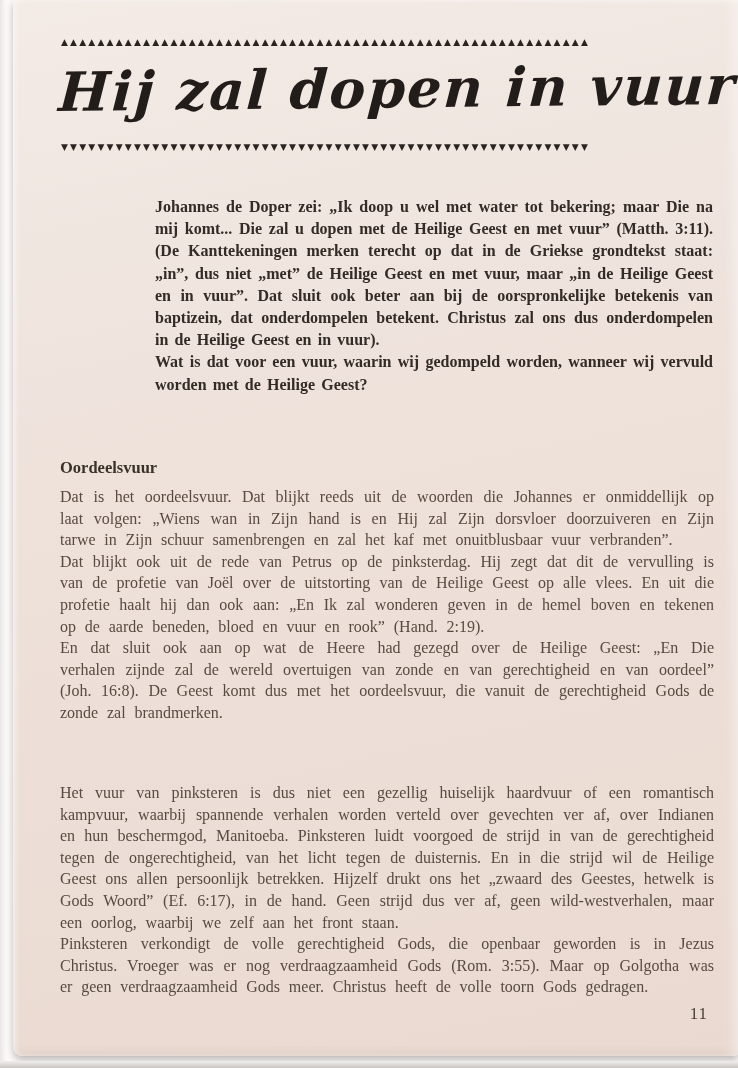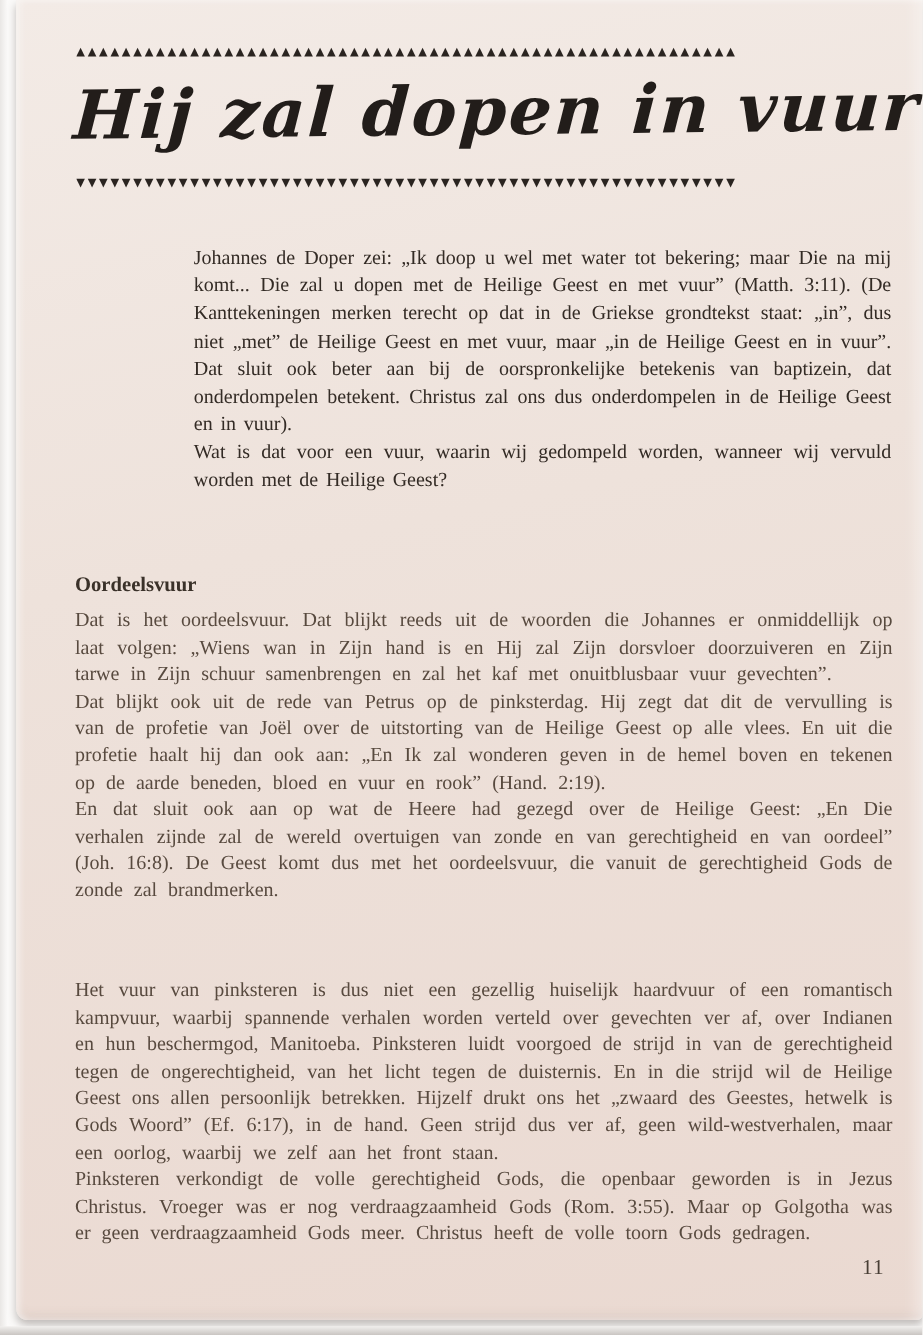--- a/index.html
+++ b/index.html
@@ -78,7 +78,7 @@
   .intro-block p {
     margin: 0;
     text-align: justify;
-    font-weight: 400;
+    font-weight: 700;
     font-size: 16px;
     line-height: 22.2px;
     word-spacing: 0.14em;

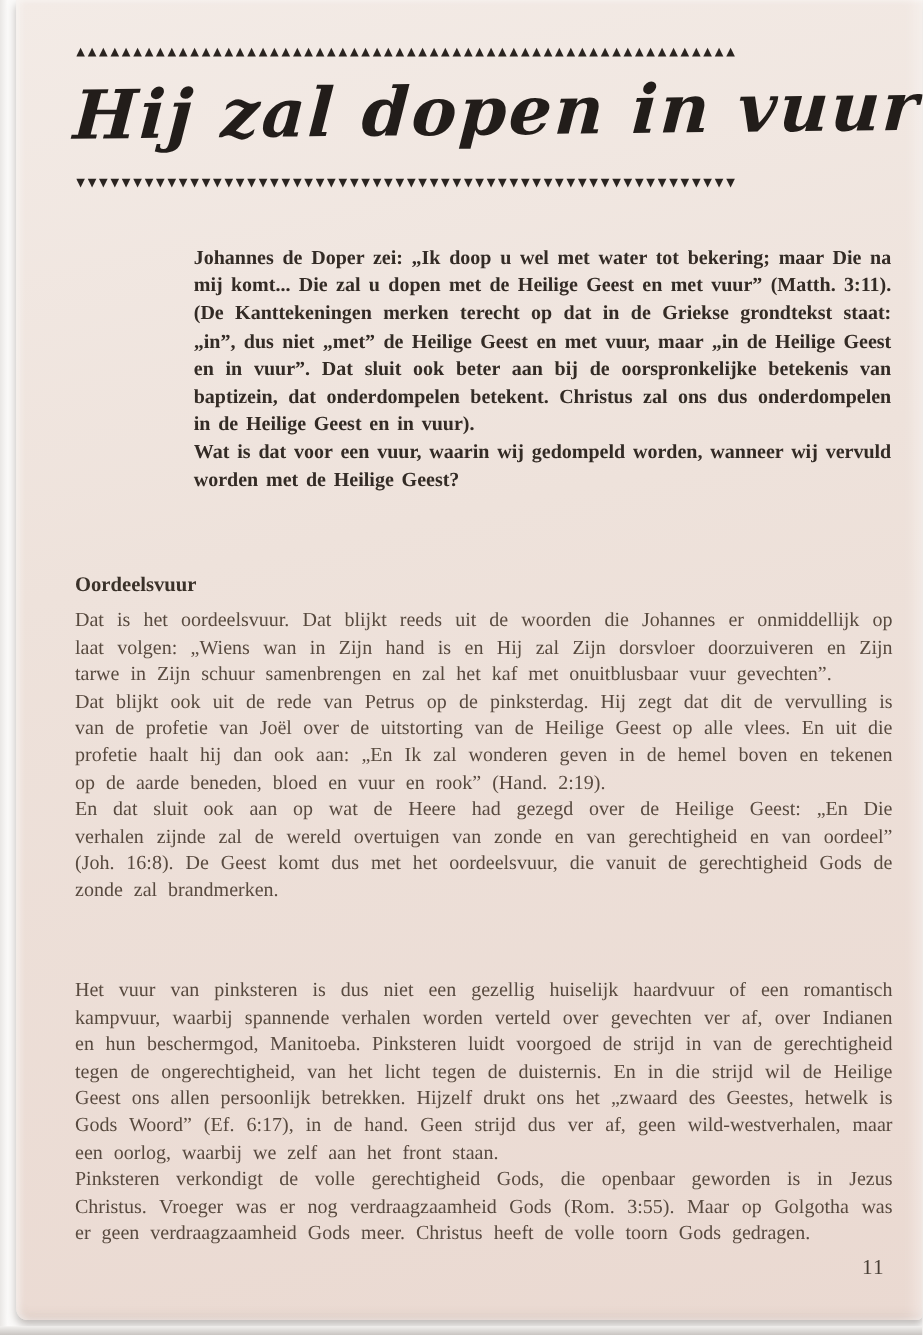--- a/index.html
+++ b/index.html
@@ -137,7 +137,7 @@
     <div class="section section-1">
       <h3 class="section-heading">Oordeelsvuur</h3>
       <div>
-          <p class="body-par">Dat is het oordeelsvuur. Dat blijkt reeds uit de woorden die Johannes er onmiddellijk op laat volgen: „Wiens wan in Zijn hand is en Hij zal Zijn dorsvloer doorzuiveren en Zijn tarwe in Zijn schuur samenbrengen en zal het kaf met onuitblusbaar vuur gevechten”.</p>
+          <p class="body-par">Dat is het oordeelsvuur. Dat blijkt reeds uit de woorden die Johannes er onmiddellijk op laat volgen: „Wiens wan in Zijn hand is en Hij zal Zijn dorsvloer doorzuiveren en Zijn tarwe in Zijn schuur samenbrengen en zal het kaf met onuitblusbaar vuur verbranden”.</p>
           <p class="body-par">Dat blijkt ook uit de rede van Petrus op de pinksterdag. Hij zegt dat dit de vervulling is van de profetie van Joël over de uitstorting van de Heilige Geest op alle vlees. En uit die profetie haalt hij dan ook aan: „En Ik zal wonderen geven in de hemel boven en tekenen op de aarde beneden, bloed en vuur en rook” (Hand. 2:19).</p>
           <p class="body-par">En dat sluit ook aan op wat de Heere had gezegd over de Heilige Geest: „En Die verhalen zijnde zal de wereld overtuigen van zonde en van gerechtigheid en van oordeel” (Joh. 16:8). De Geest komt dus met het oordeelsvuur, die vanuit de gerechtigheid Gods de zonde zal brandmerken.</p>
         </div>

